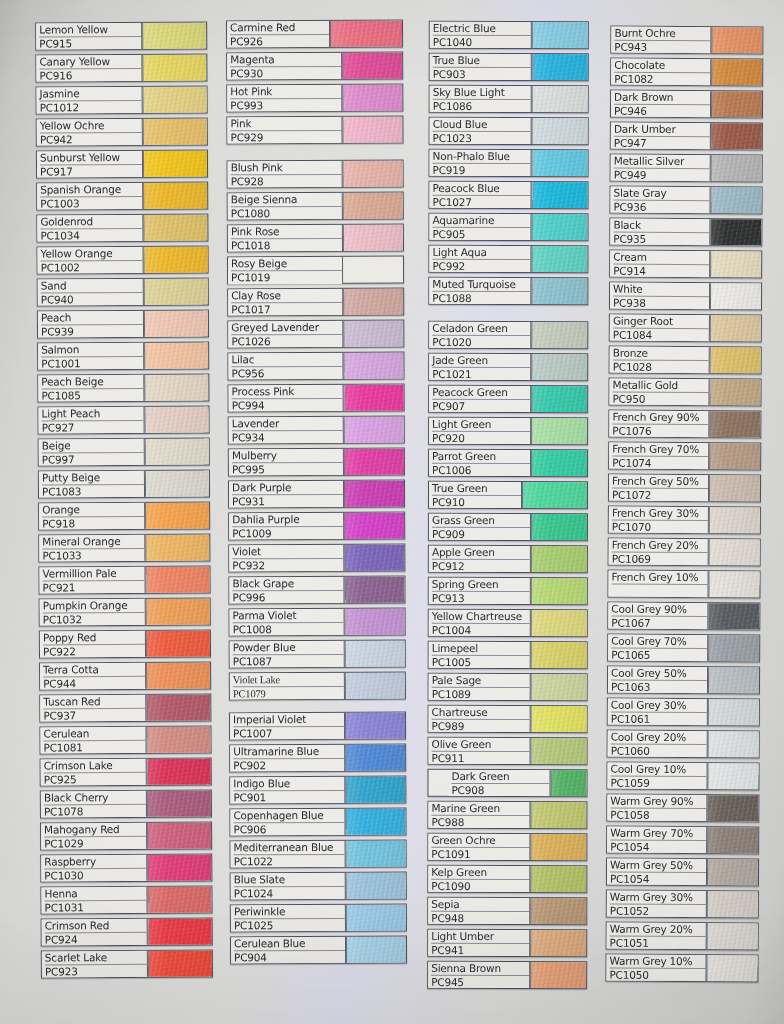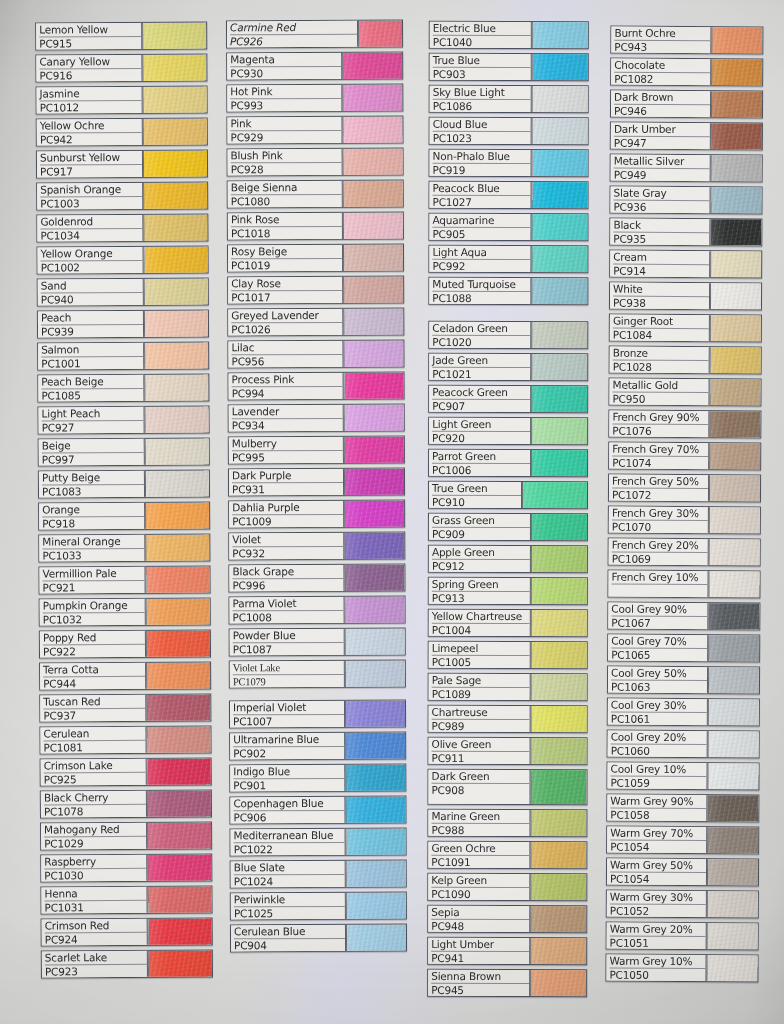--- a/index.html
+++ b/index.html
@@ -326,7 +326,7 @@
       </div>
     <div class="chart-column col-1" style="left: 228px; width: 177px; padding-top: 20px; transform: rotate(-0.25deg);">
         <div class="swatch-row" style="height: 28px; margin-bottom: 4px;">
-          <div class="row-label" style="width: 131px; font-style: italic;">
+          <div class="row-label" style="width: 103px;">
             <div class="row-name">Carmine Red</div>
             <div class="row-code">PC926</div>
           </div>

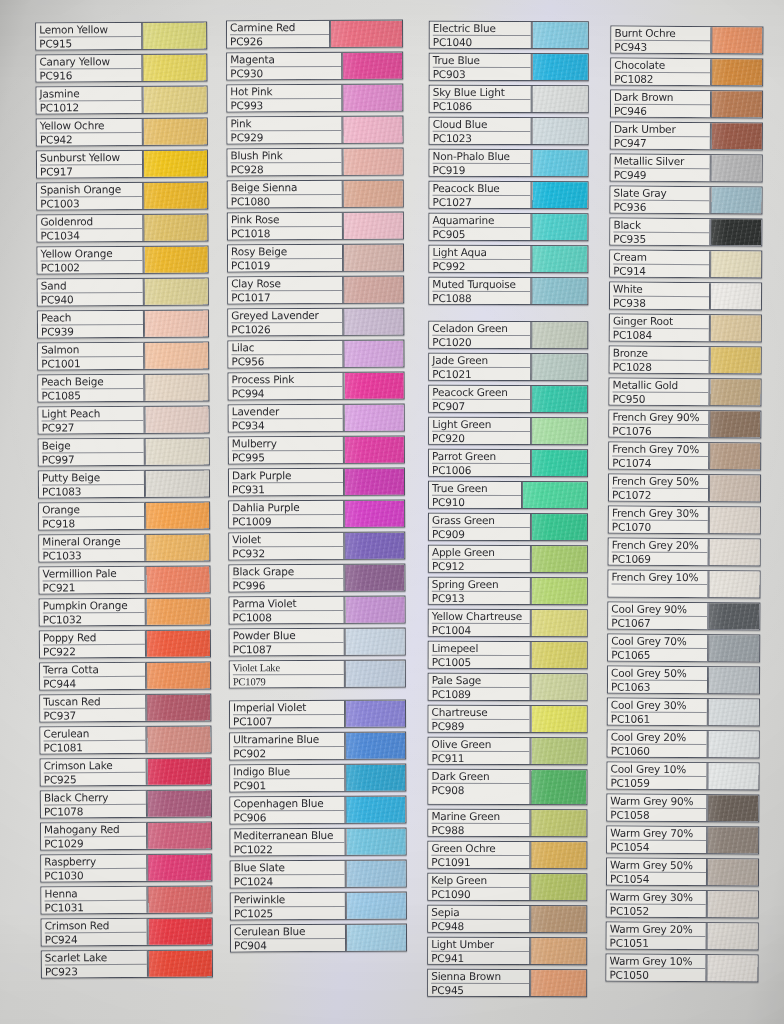--- a/index.html
+++ b/index.html
@@ -346,7 +346,7 @@
           </div>
           <div class="row-swatch" style="background-color: rgb(224, 140, 205);"></div>
         </div>
-        <div class="swatch-row" style="height: 28px; margin-bottom: 4px;">
+        <div class="swatch-row" style="height: 28px; margin-bottom: 16px;">
           <div class="row-label" style="width: 115px;">
             <div class="row-name">Pink</div>
             <div class="row-code">PC929</div>

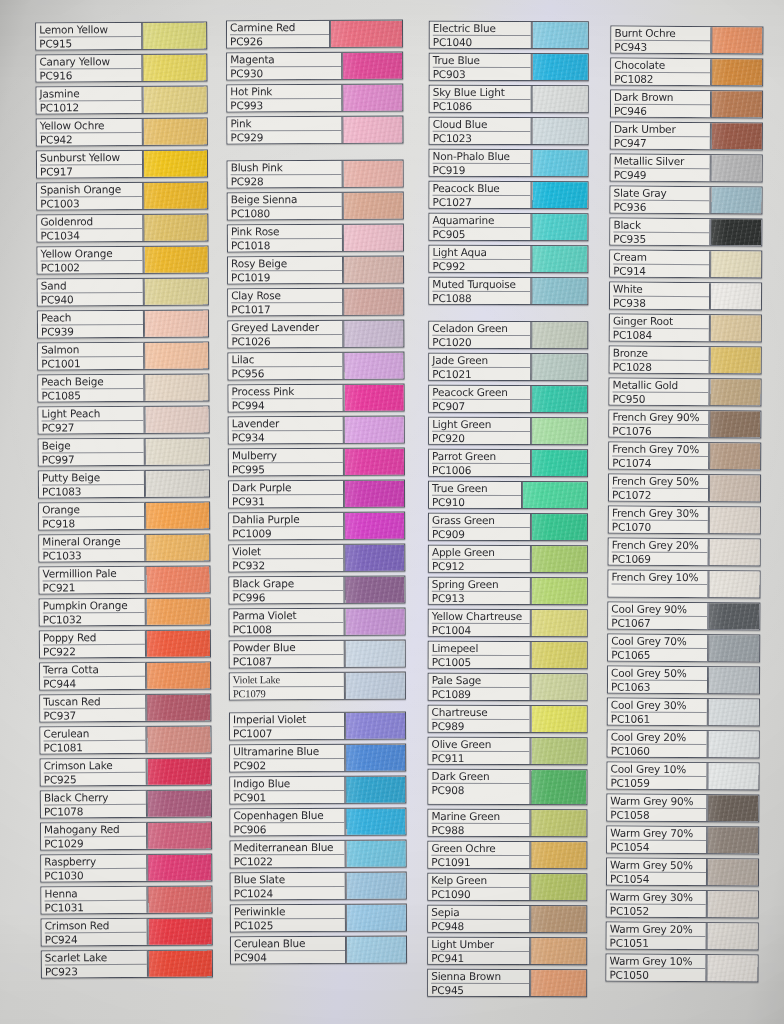--- a/index.html
+++ b/index.html
@@ -374,7 +374,7 @@
           </div>
           <div class="row-swatch" style="background-color: rgb(238, 191, 203);"></div>
         </div>
-        <div class="swatch-row" style="height: 28px; margin-bottom: 4px;">
+        <div class="swatch-row" style="height: 28px; margin-bottom: 4px; flex-direction: column;">
           <div class="row-label" style="width: 115px;">
             <div class="row-name">Rosy Beige</div>
             <div class="row-code">PC1019</div>

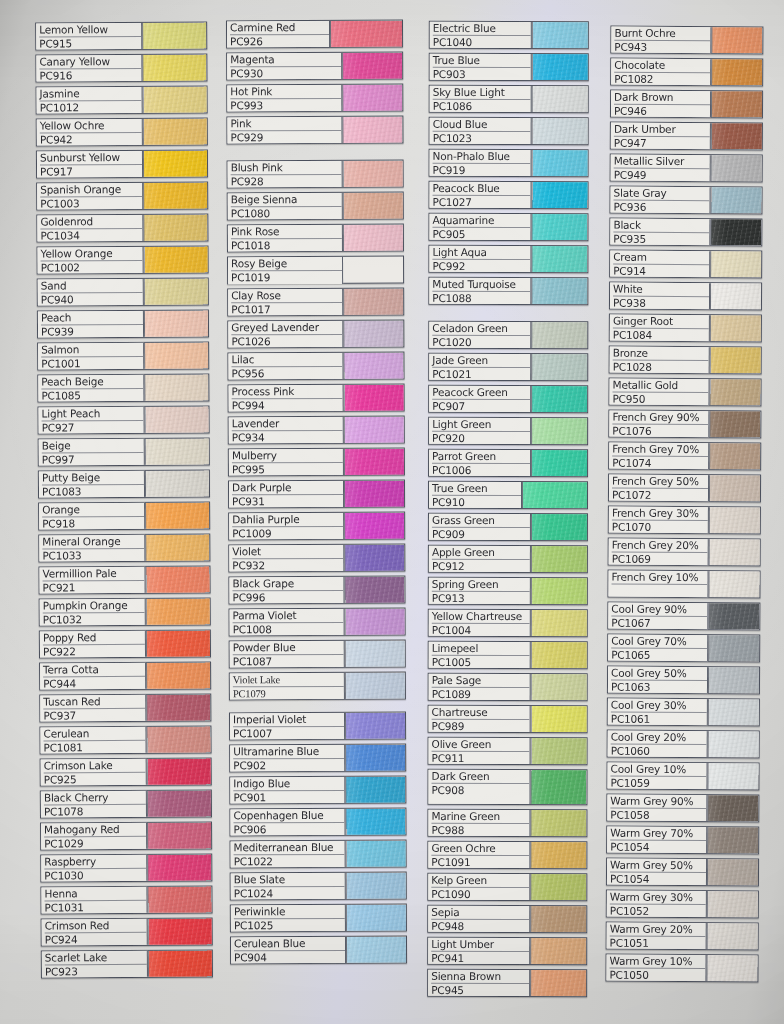--- a/index.html
+++ b/index.html
@@ -691,7 +691,7 @@
           </div>
           <div class="row-swatch" style="background-color: rgb(182, 201, 125);"></div>
         </div>
-        <div class="swatch-row" style="height: 36px; margin-bottom: 4px;">
+        <div class="swatch-row" style="height: 28px; margin-bottom: 4px; padding-left: 20px;">
           <div class="row-label" style="width: 102px;">
             <div class="row-name">Dark Green</div>
             <div class="row-code">PC908</div>

